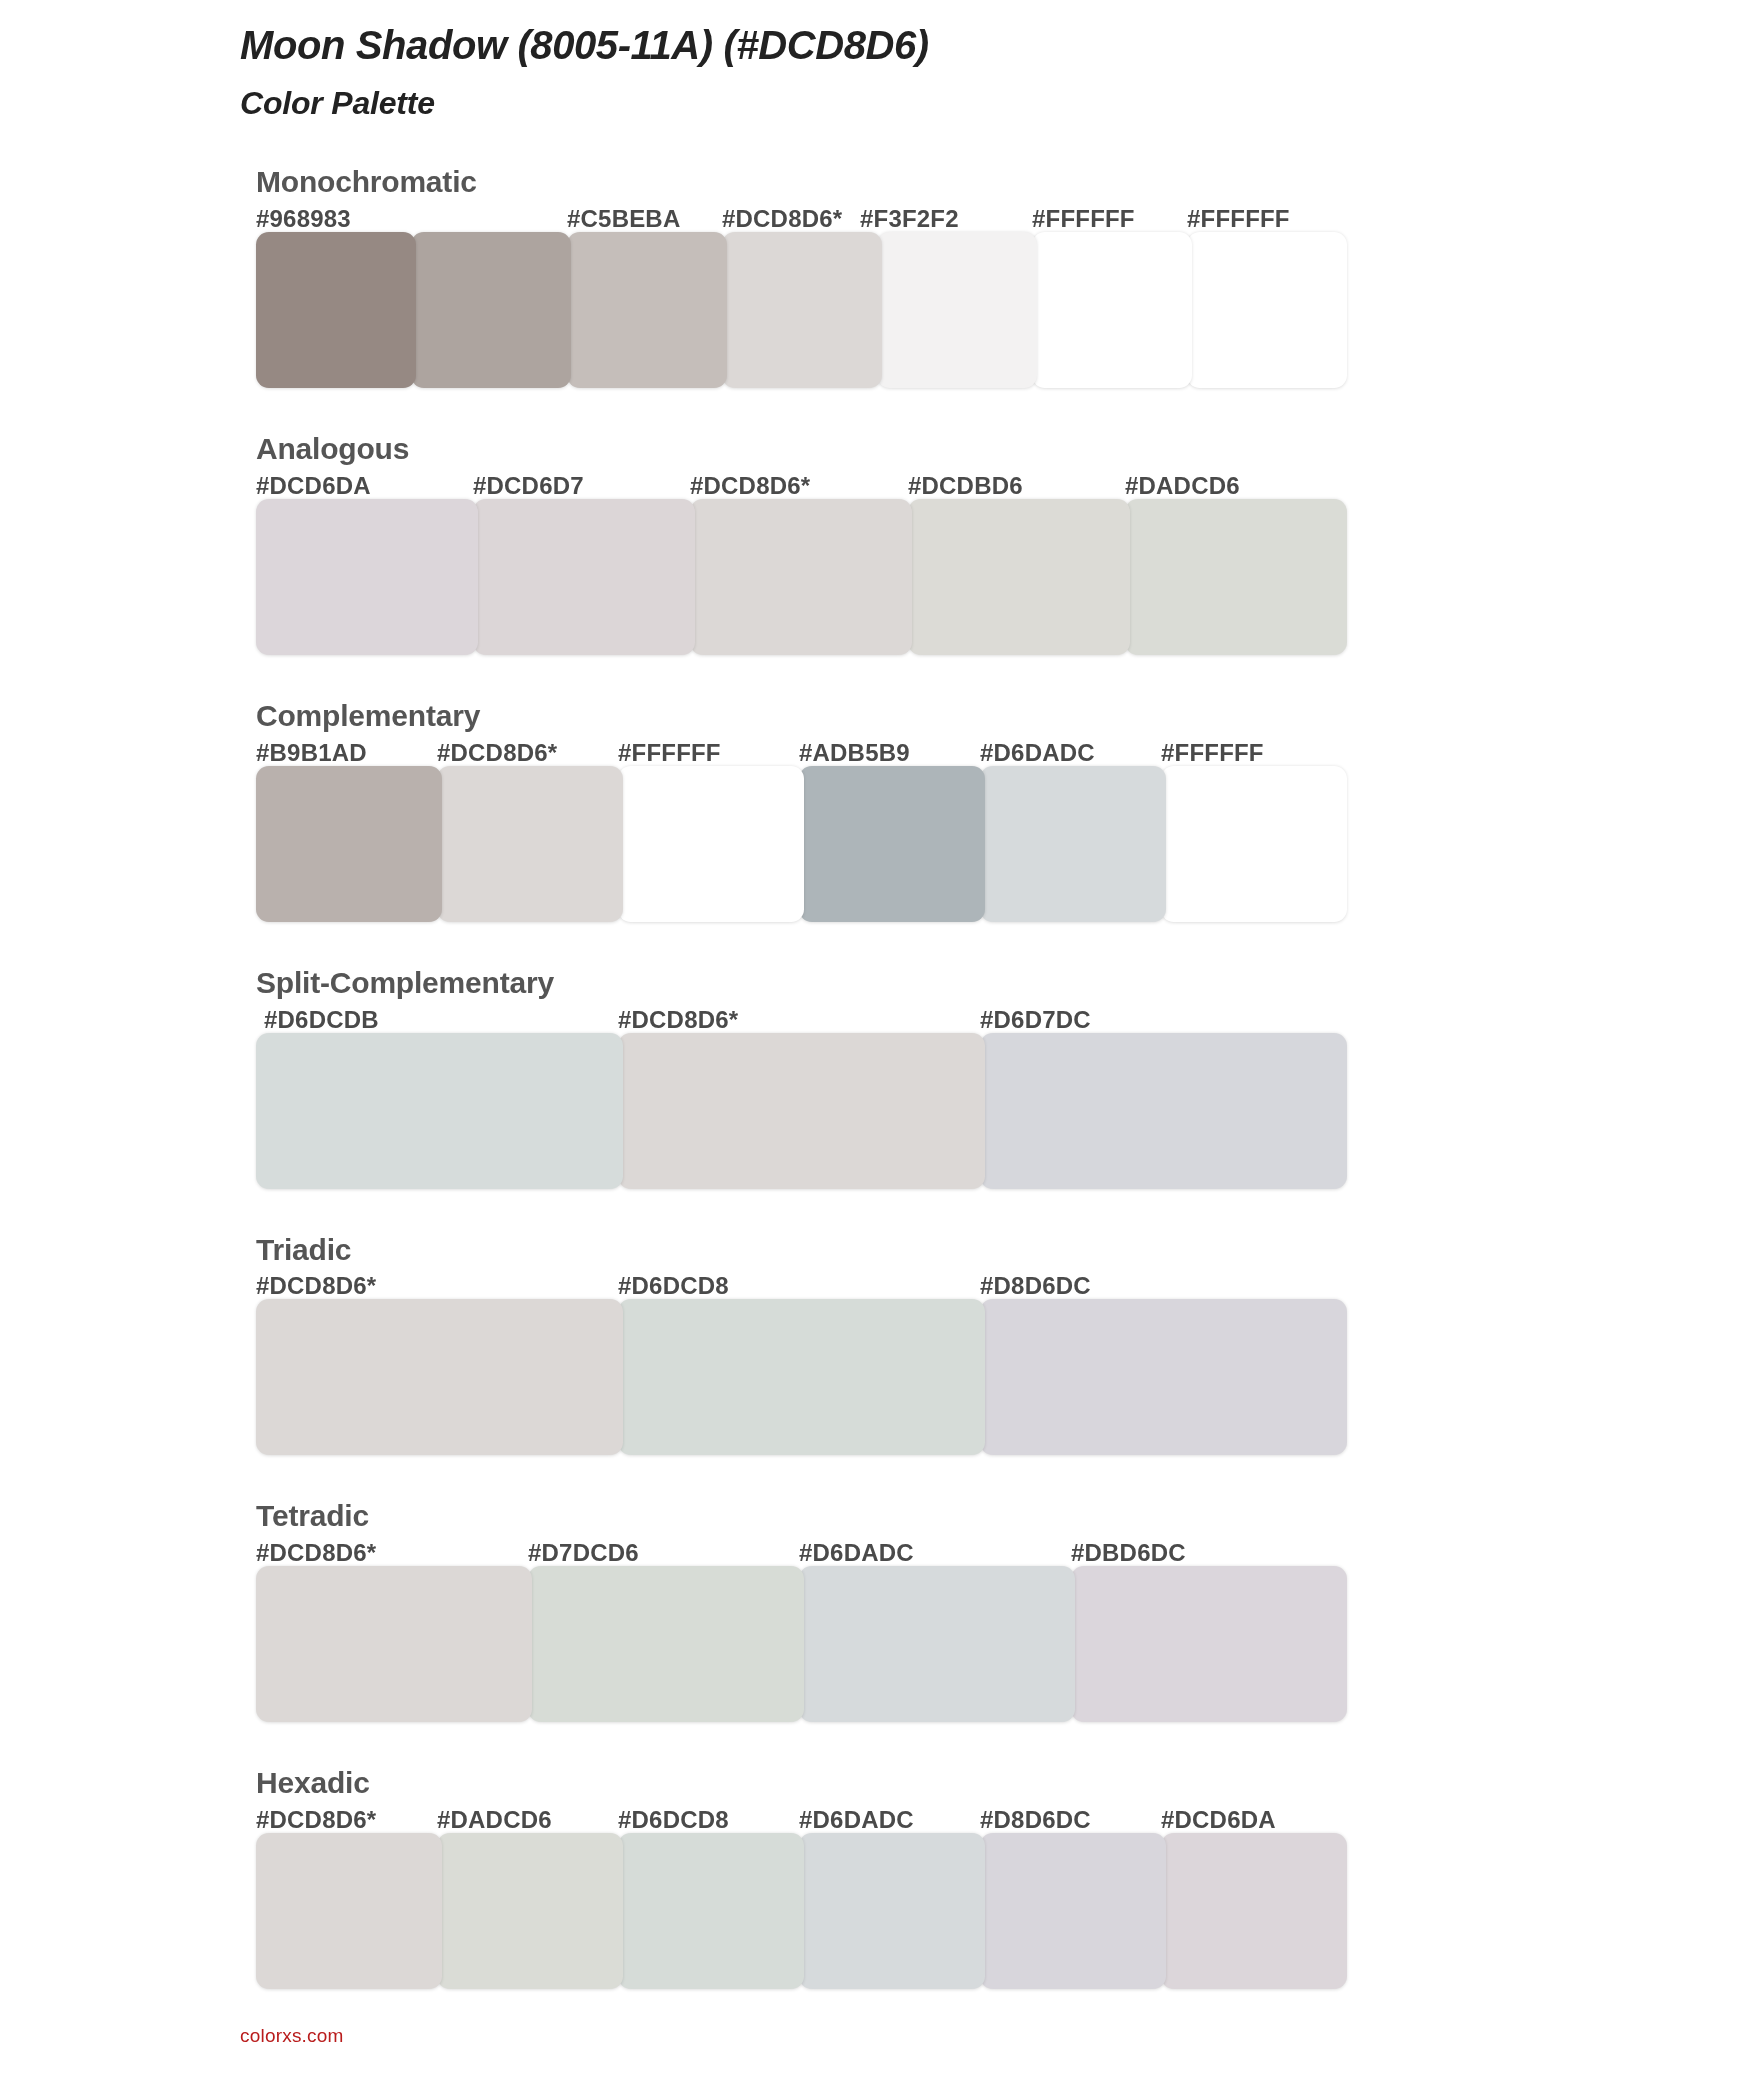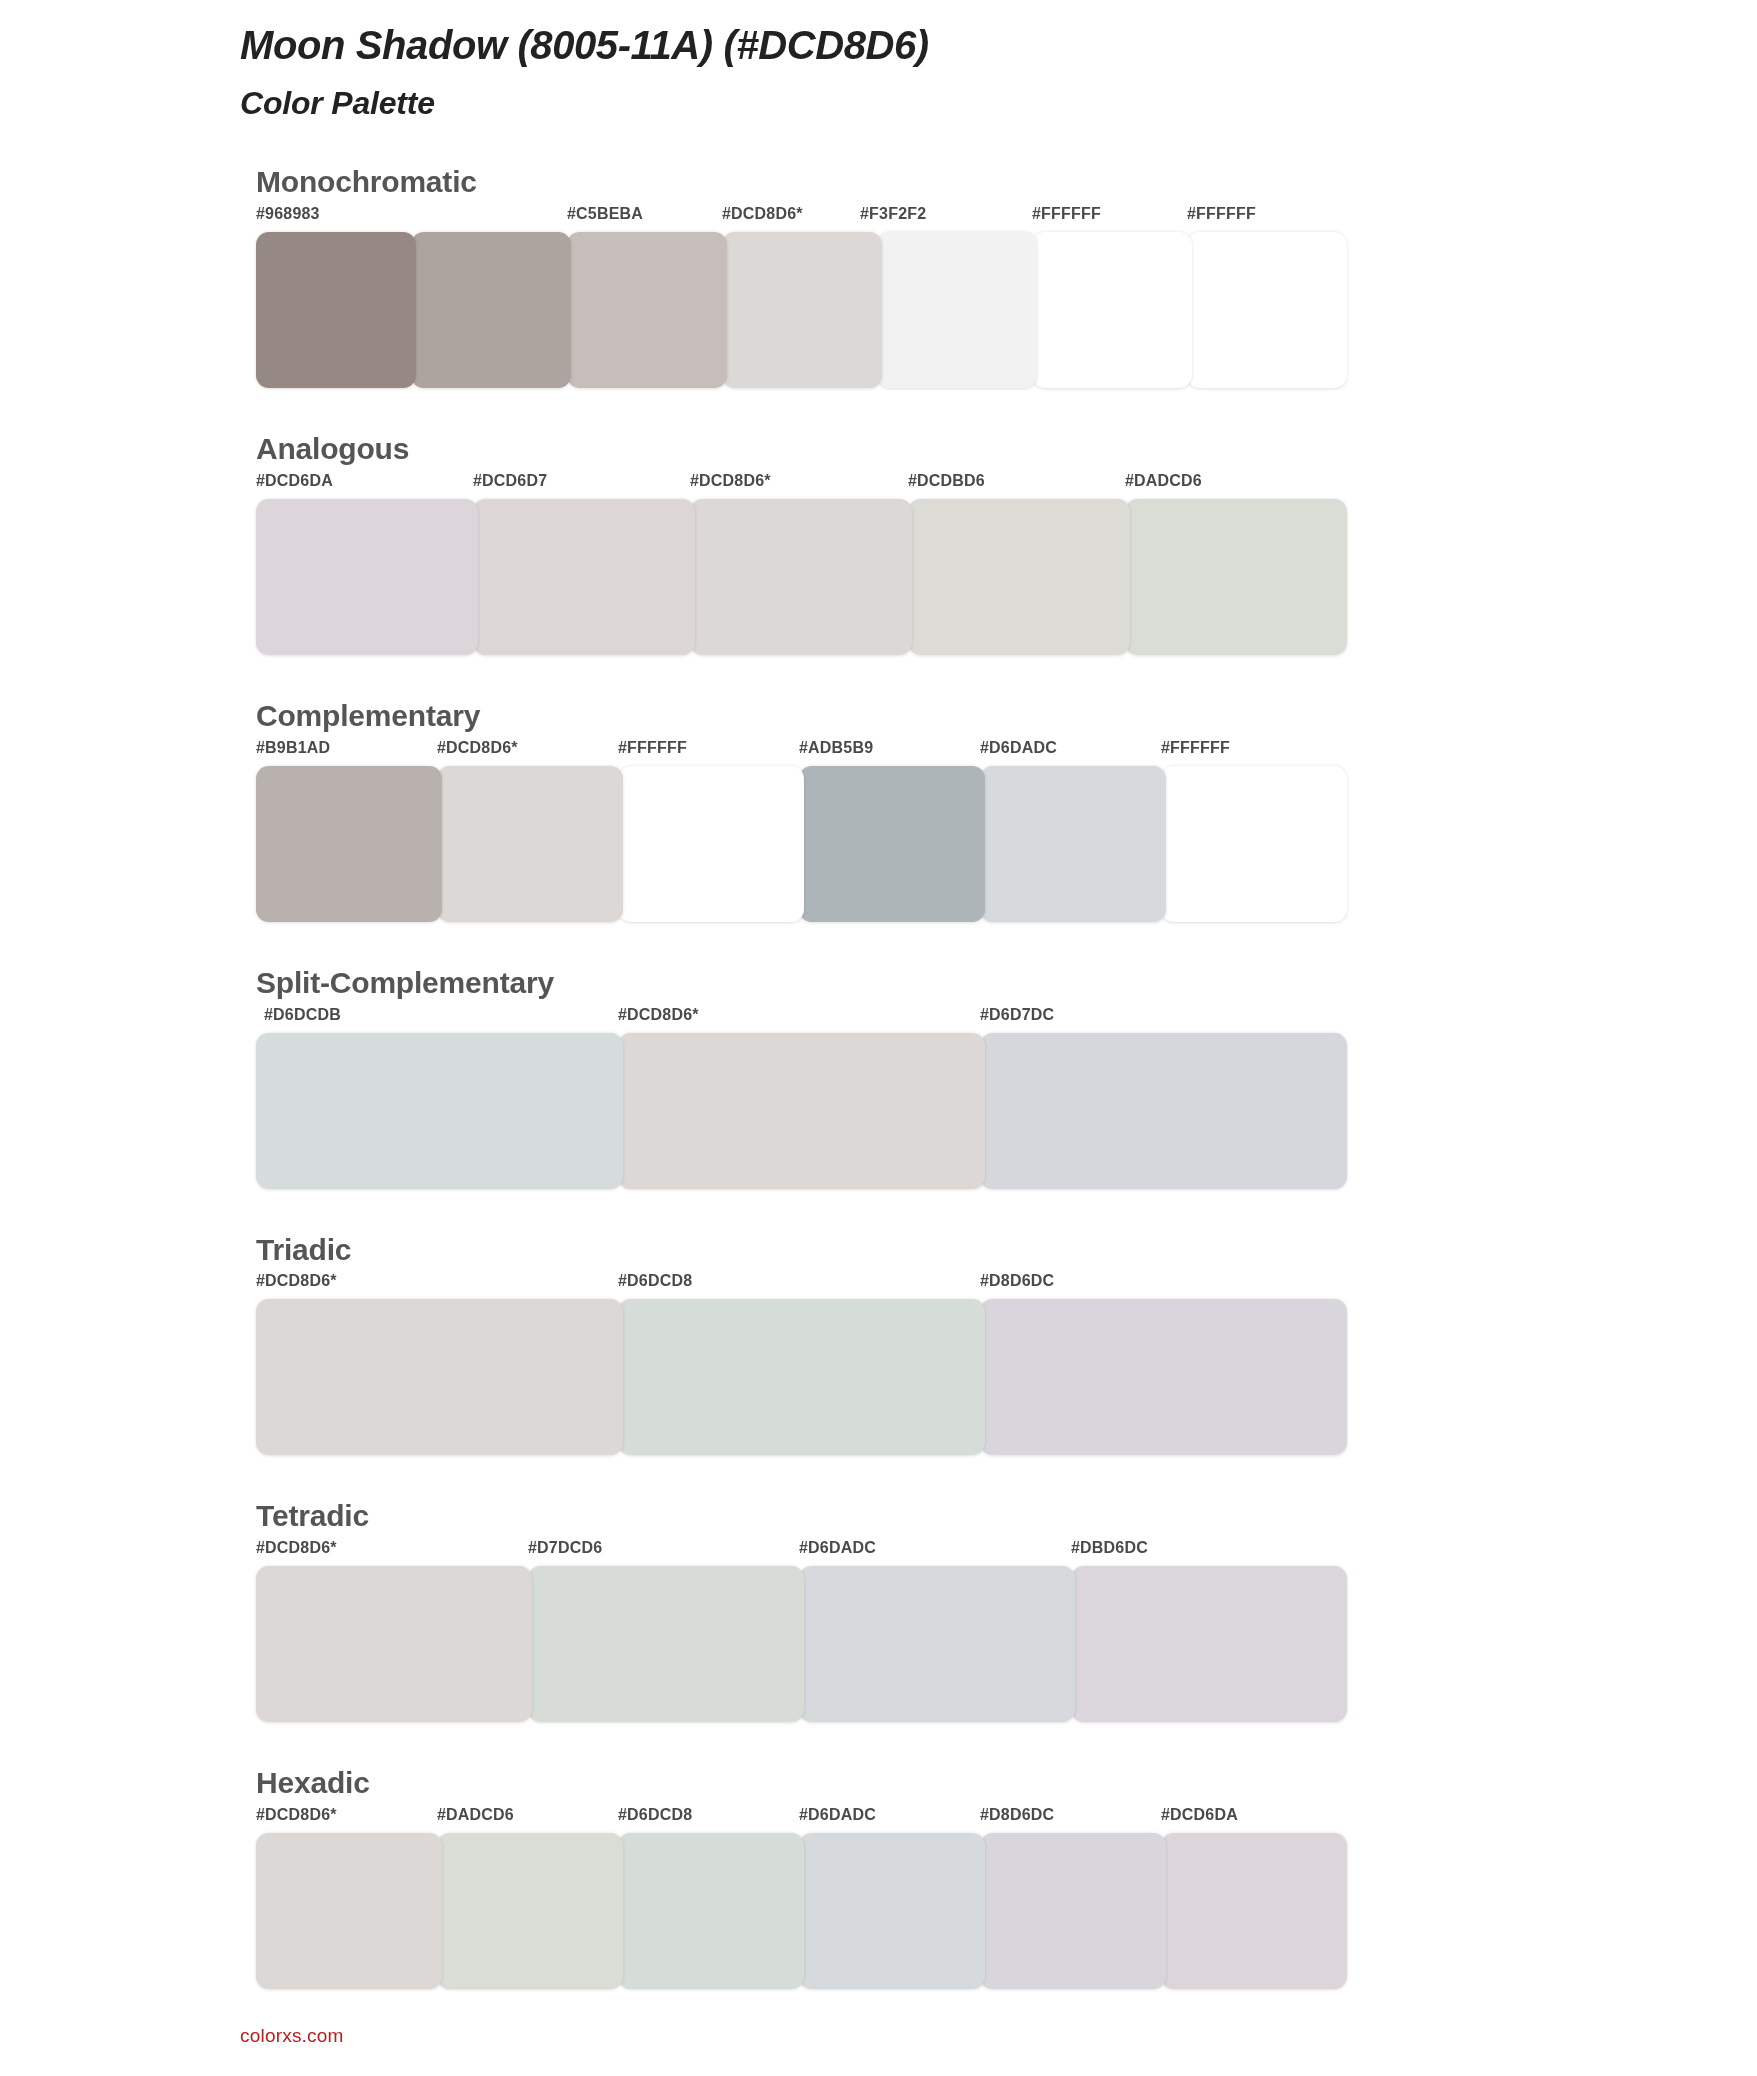--- a/index.html
+++ b/index.html
@@ -59,7 +59,7 @@
   .swatch-label {
     position: absolute;
     top: 0;
-    font-size: 16px;
+    font-size: 24px;
     font-weight: bold;
     color: #4a4a4a;
     letter-spacing: 0.2px;

